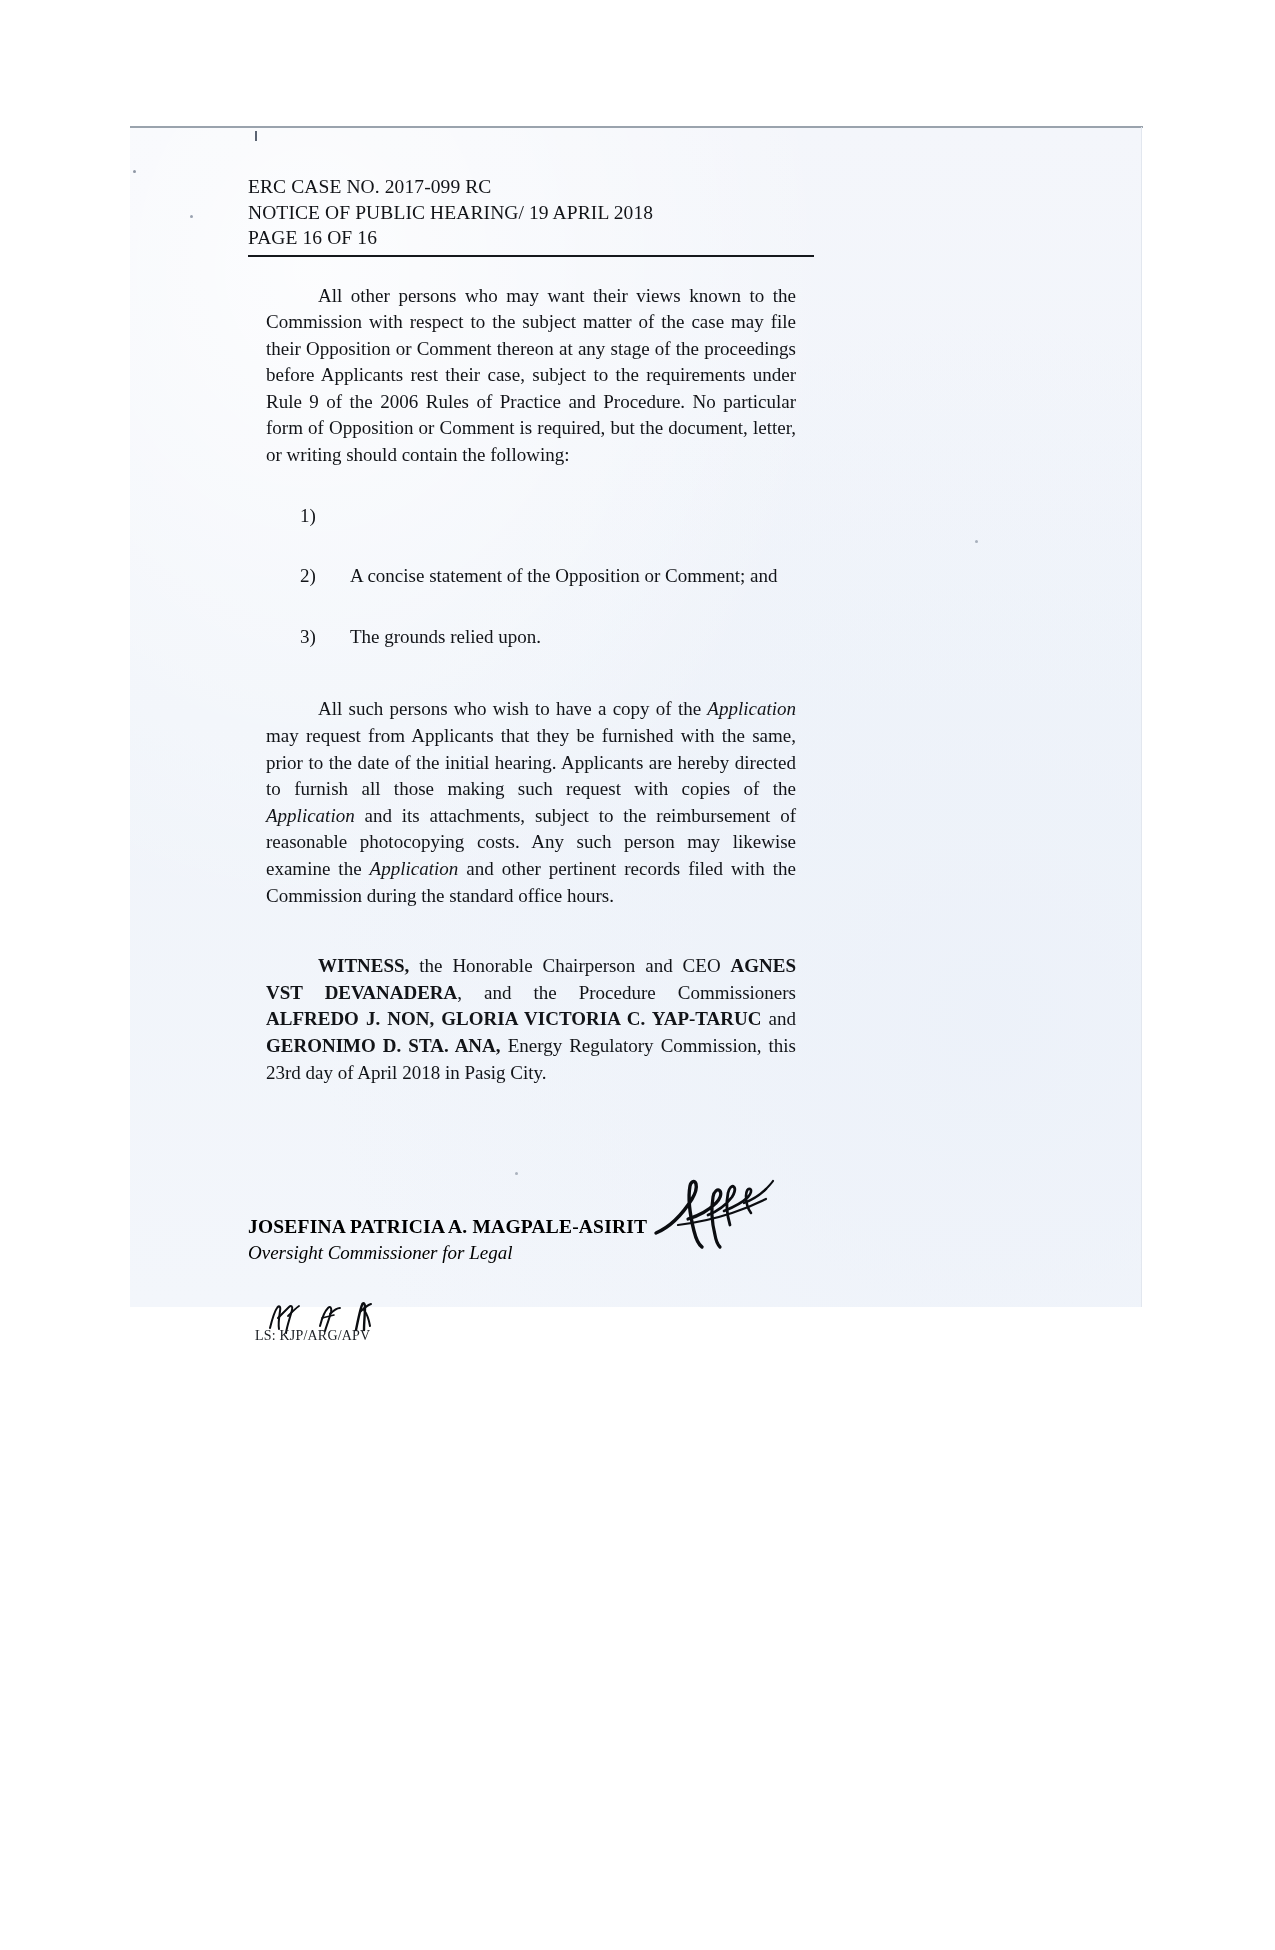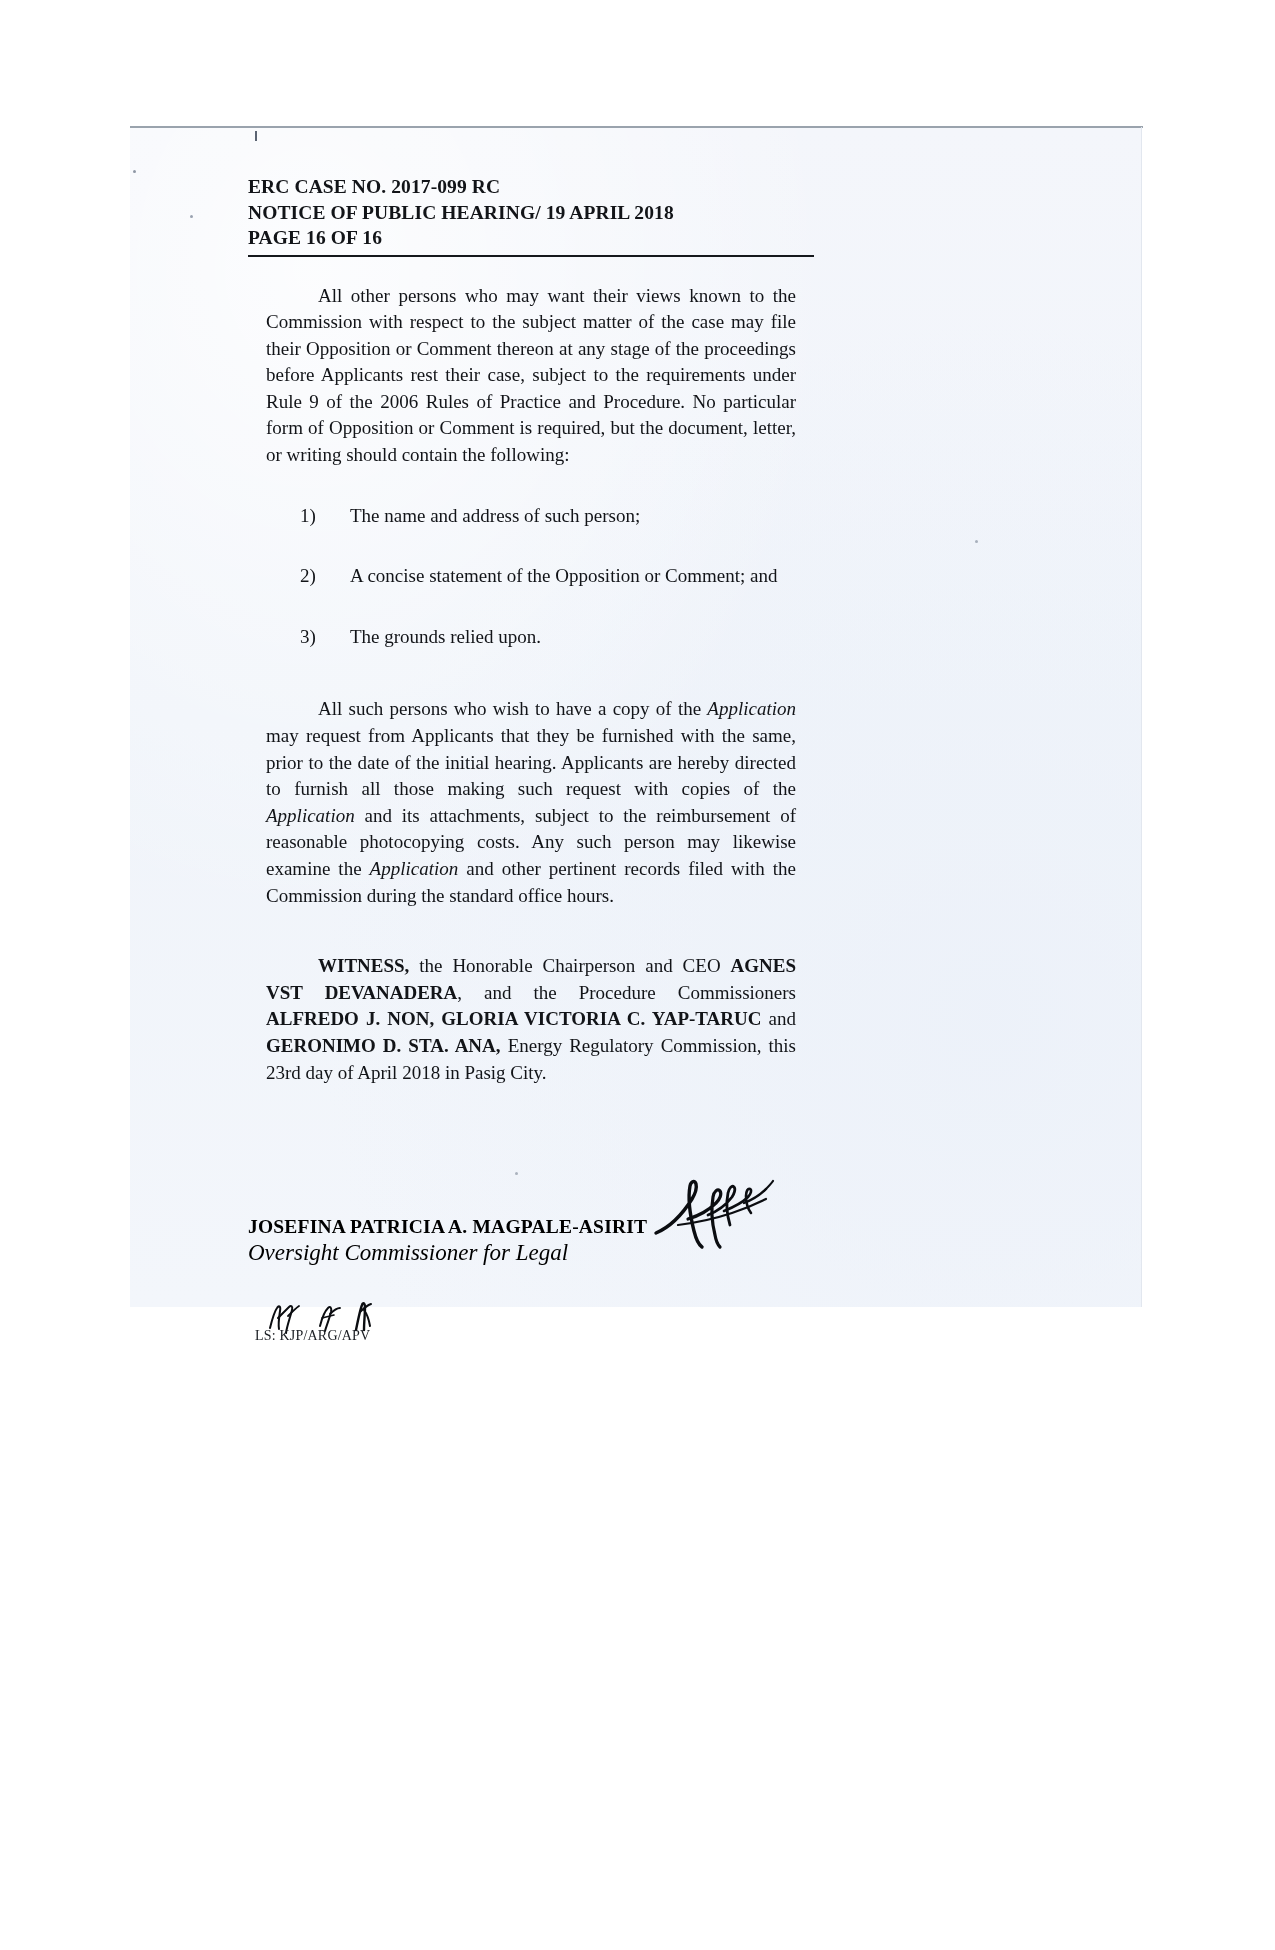--- a/index.html
+++ b/index.html
@@ -107,7 +107,7 @@
   }
 
   .hdr-line {
-    font-weight: bold;
+    font-weight: normal;
     font-size: 19.5px;
     line-height: 25.5px;
     letter-spacing: 0.1px;

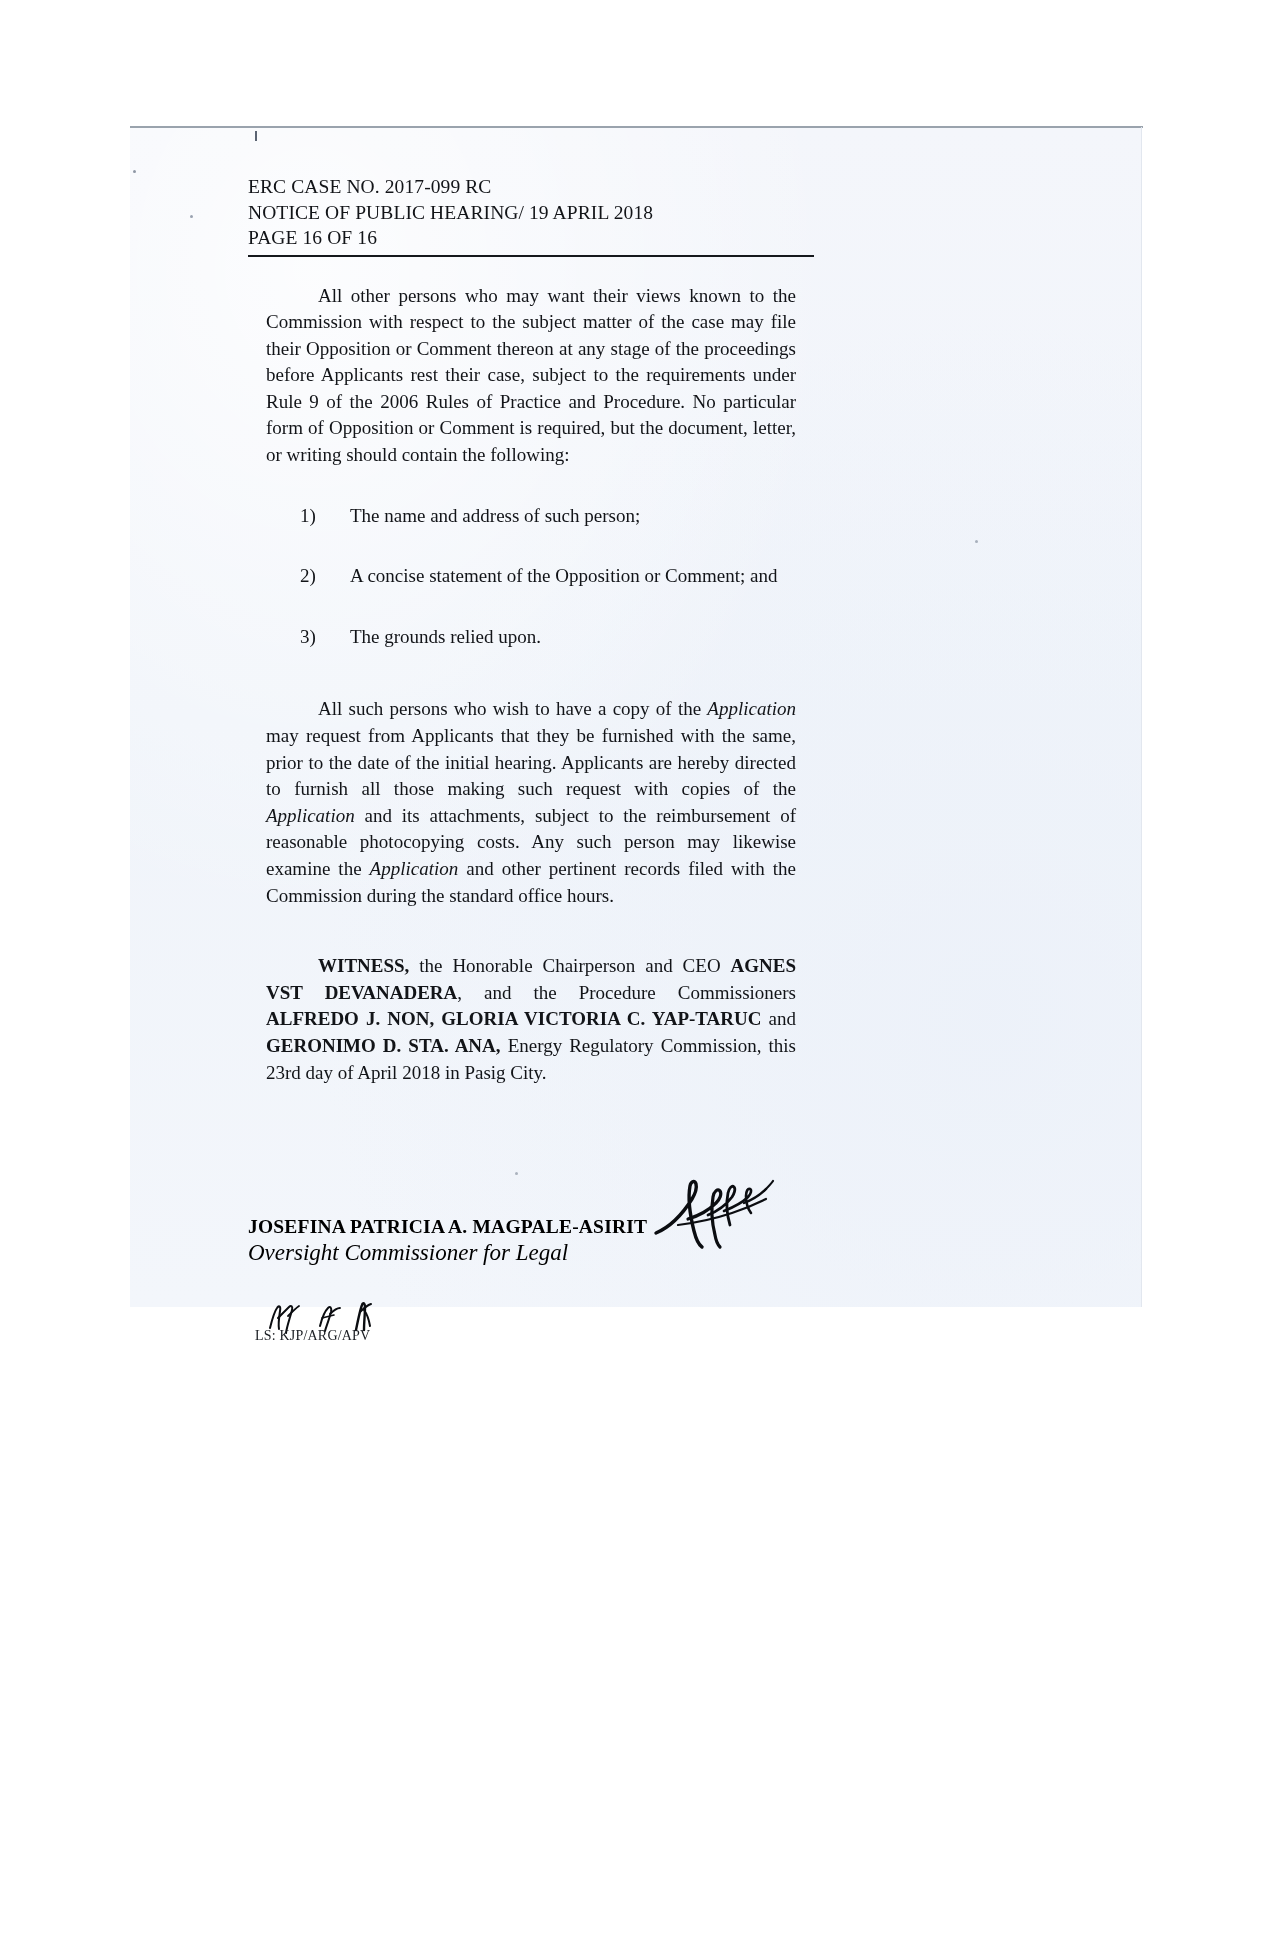--- a/index.html
+++ b/index.html
@@ -228,7 +228,6 @@
   <ul class="num-list">
     <li class="num-item">
       <span class="num-marker">1)</span>
-      <span class="num-text">The name and address of such person;</span>
     </li>
     <li class="num-item">
       <span class="num-marker">2)</span>

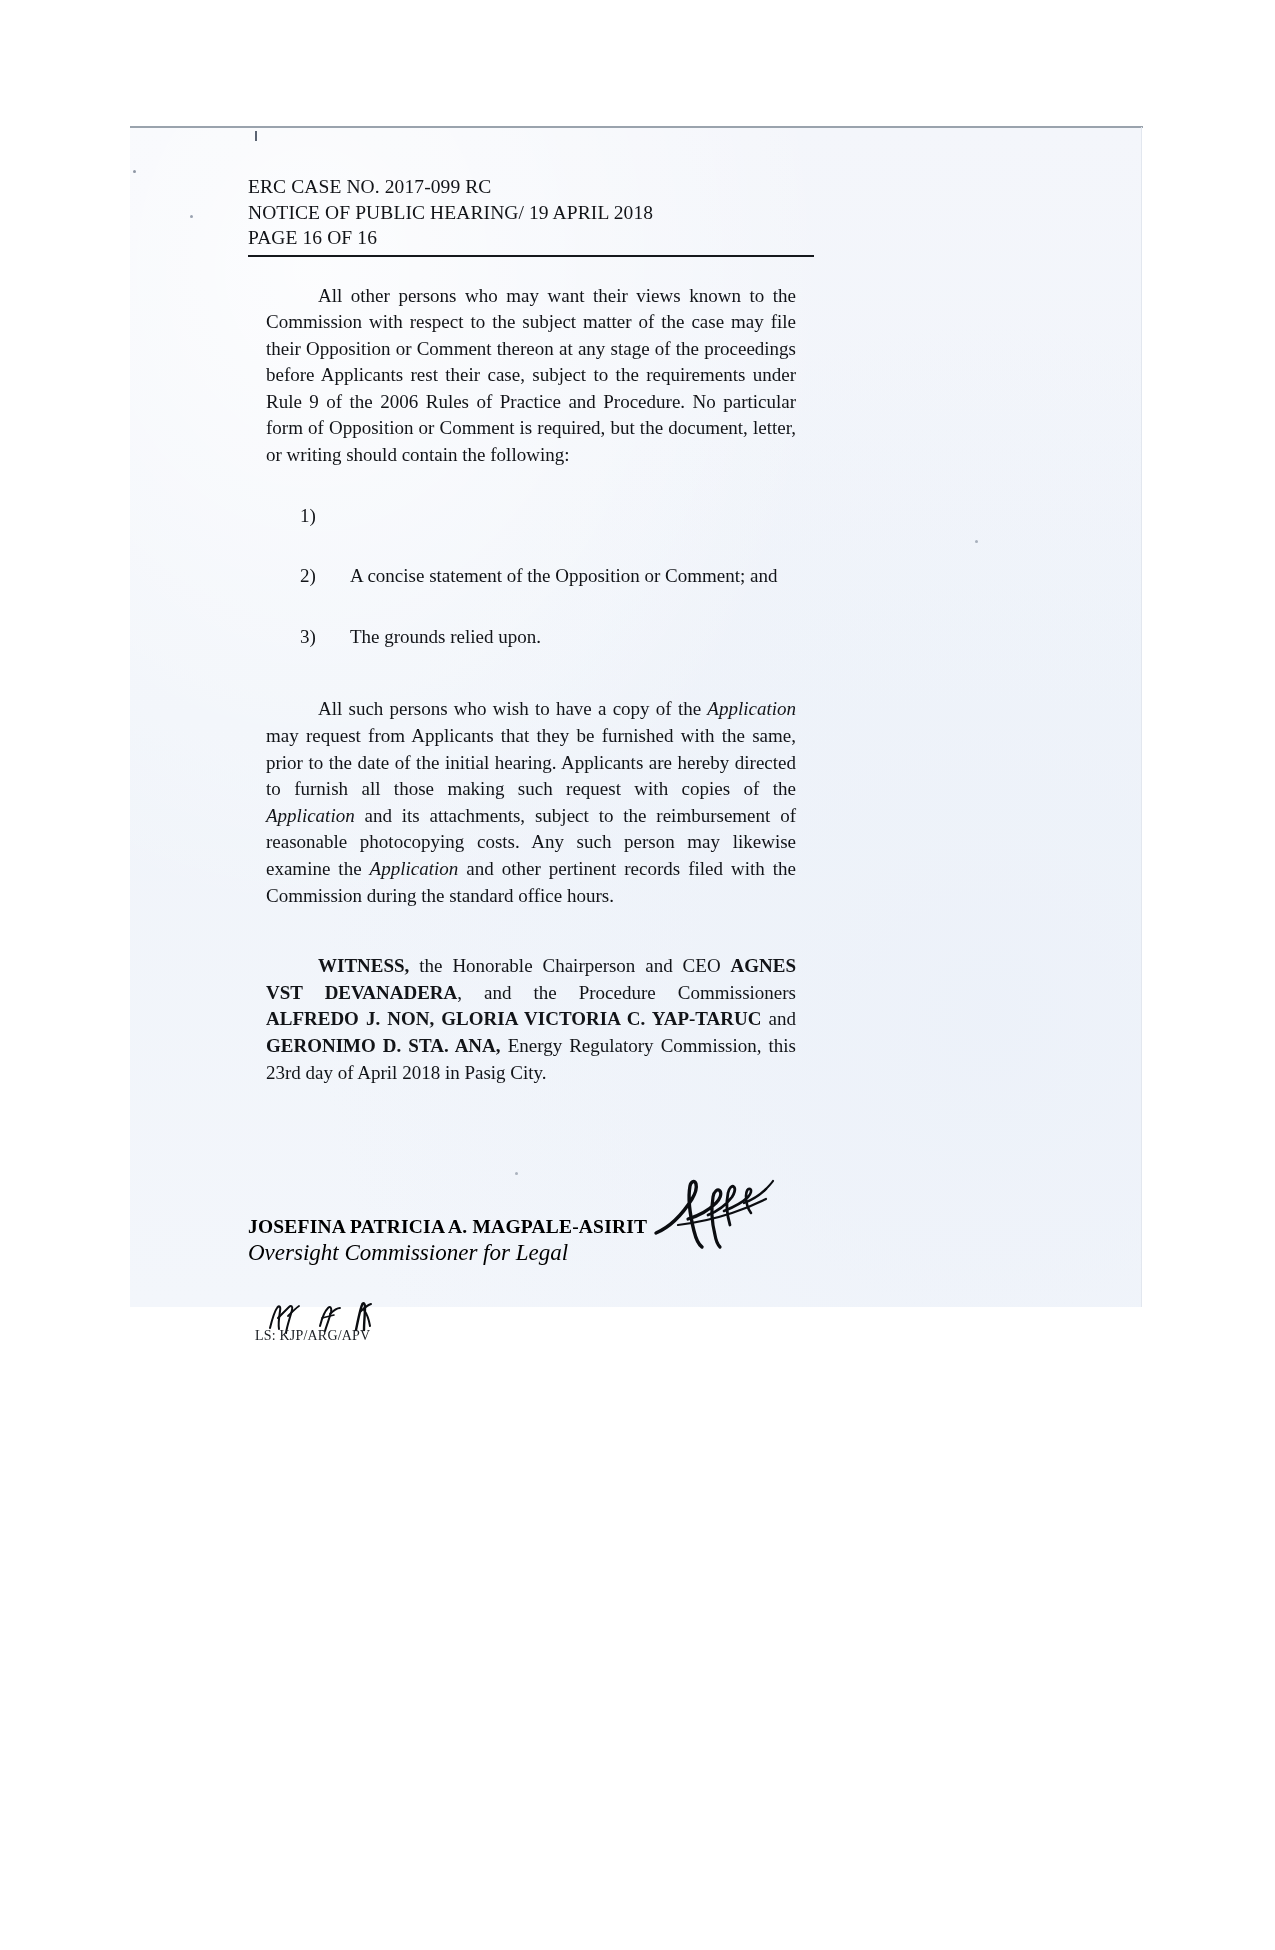--- a/index.html
+++ b/index.html
@@ -171,7 +171,7 @@
     letter-spacing: 0.2px;
   }
   #signer-title {
-    font-size: 23px;
+    font-size: 19px;
     font-style: italic;
     line-height: 24px;
     margin-top: 2px;

